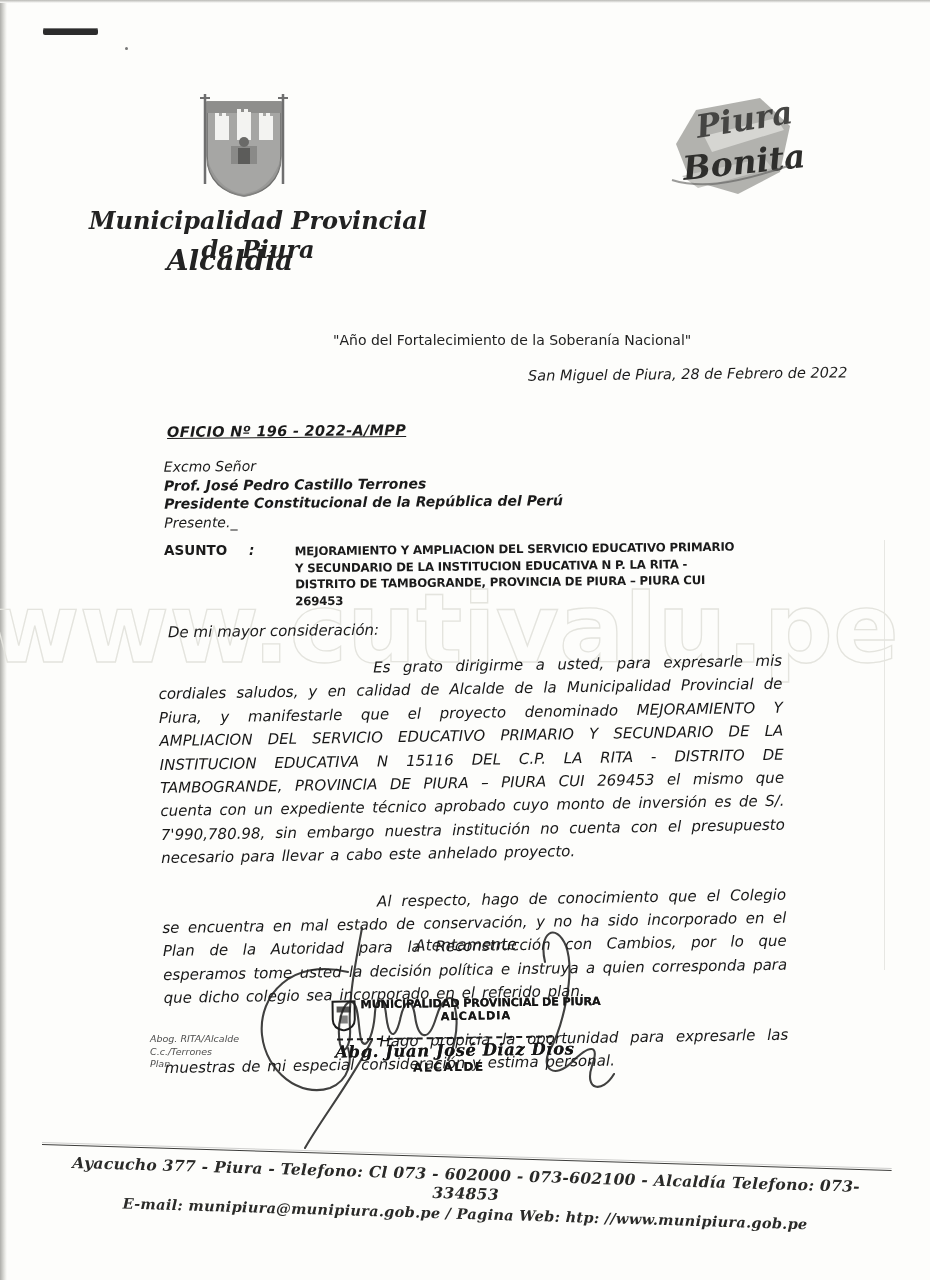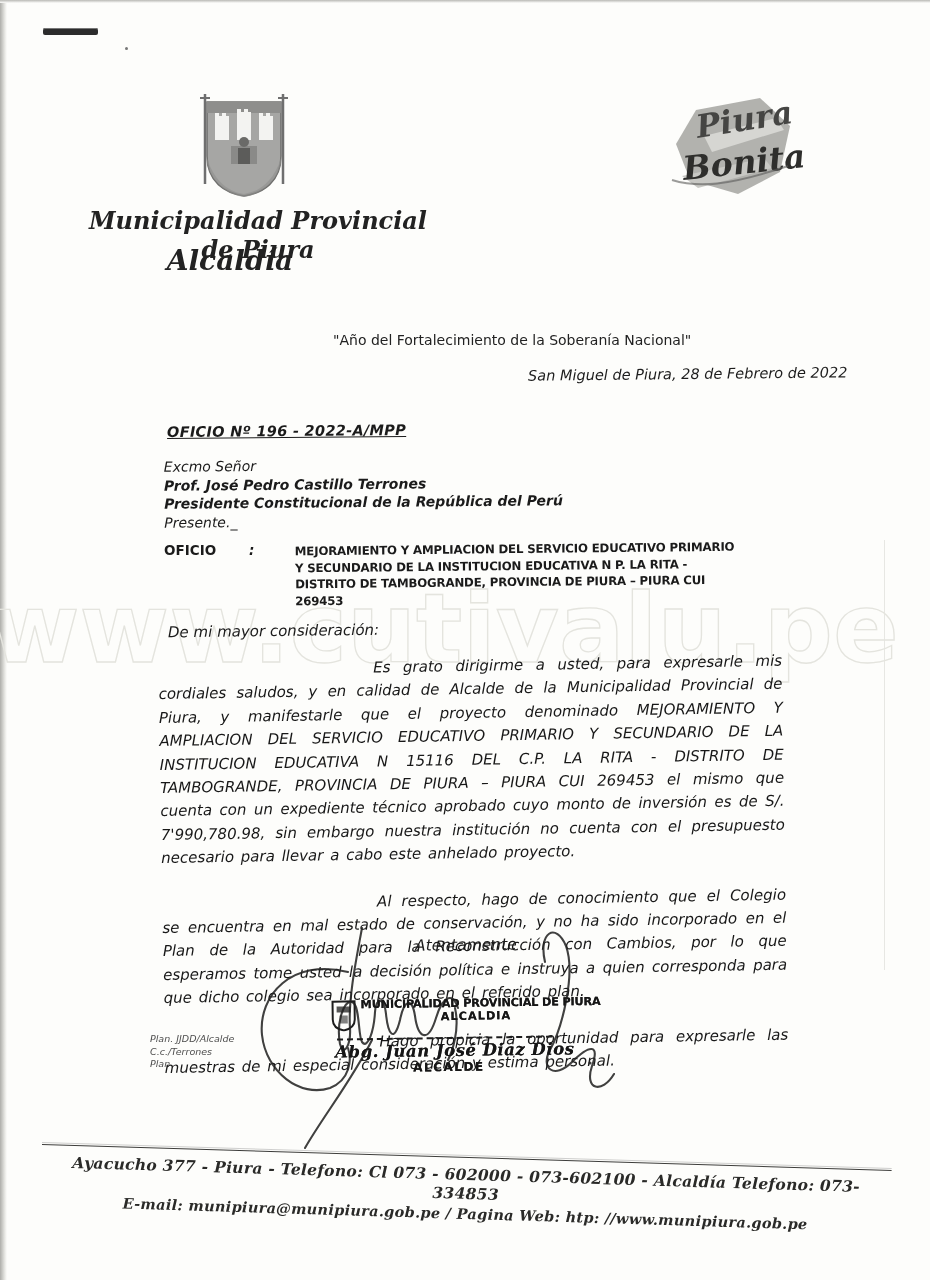--- a/index.html
+++ b/index.html
@@ -135,7 +135,7 @@
     <div>Presente._</div>
   </div>
 
-  <div class="asunto-label">OFICIO</div>
+  <div class="asunto-label">ASUNTO</div>
   <div class="asunto-colon">:</div>
   <div class="asunto-text">MEJORAMIENTO Y AMPLIACION DEL SERVICIO EDUCATIVO PRIMARIO Y SECUNDARIO DE LA INSTITUCION EDUCATIVA N P. LA RITA - DISTRITO DE TAMBOGRANDE, PROVINCIA DE PIURA – PIURA CUI 269453</div>
 

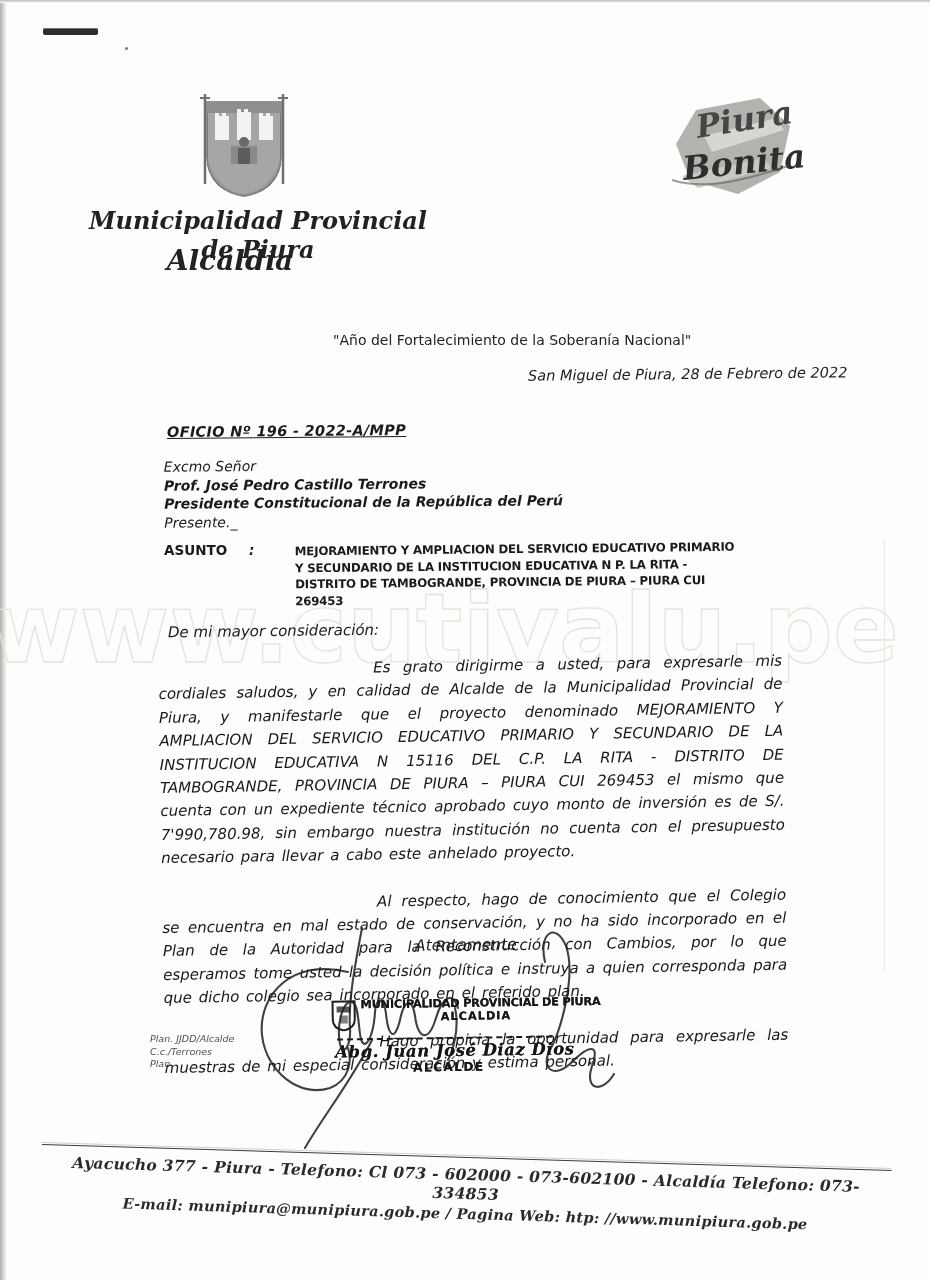--- a/index.html
+++ b/index.html
@@ -182,7 +182,7 @@
   </div>
 
   <div class="ref-notes">
-    <div>Plan. JJDD/Alcalde</div>
+    <div>Abog. RITA/Alcalde</div>
     <div>C.c./Terrones</div>
     <div>Plan</div>
   </div>

